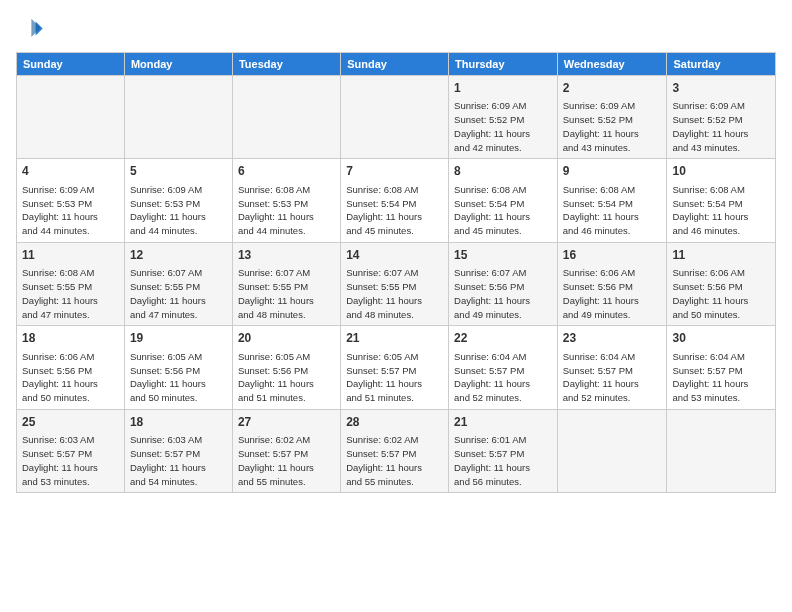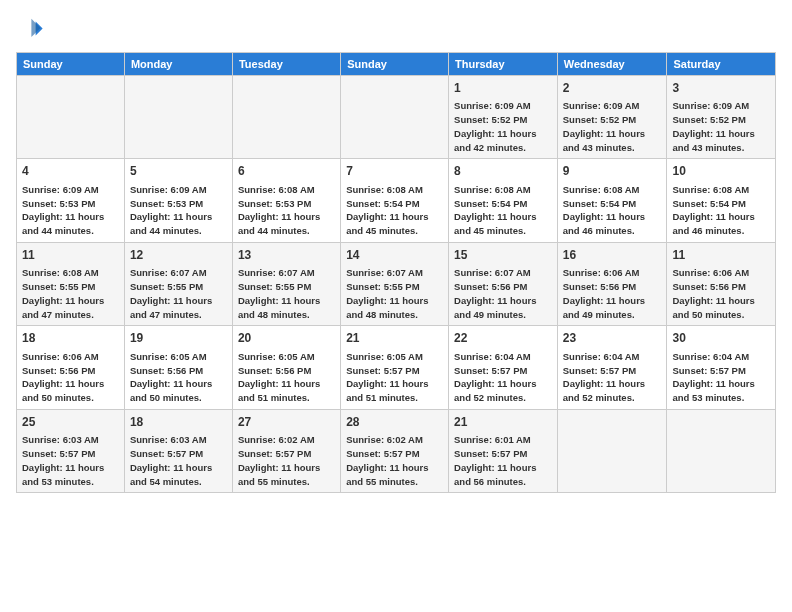--- a/index.html
+++ b/index.html
@@ -85,7 +85,6 @@
     .day-info {
       font-size: 9.5px;
       color: #333;
-      font-weight: bold;
     }
   </style>
 </head>

